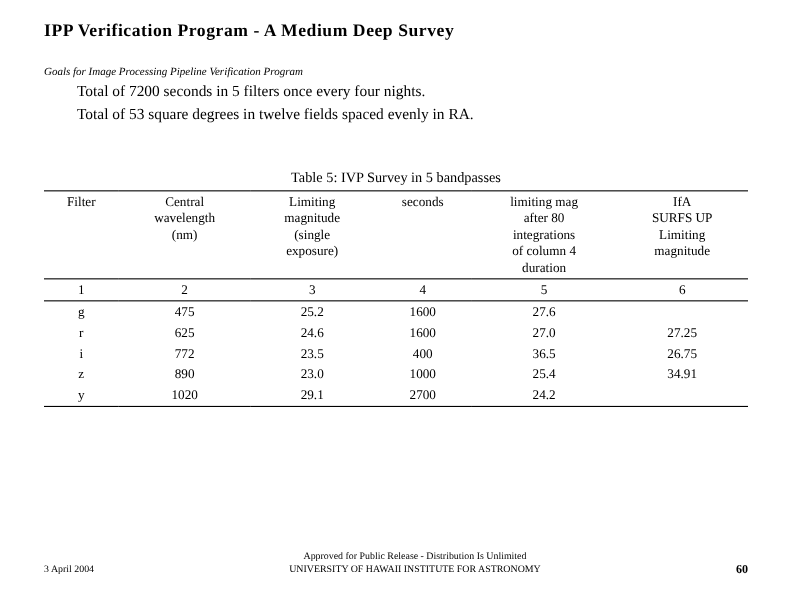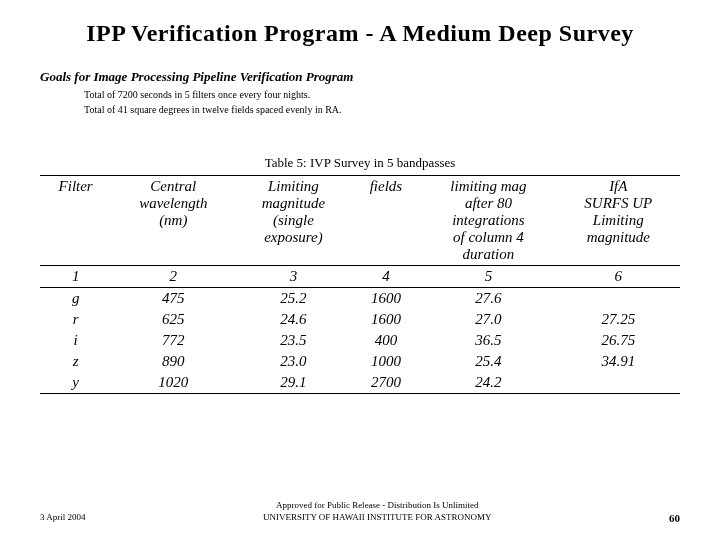--- a/index.html
+++ b/index.html
@@ -23,8 +23,7 @@
     }
 
     .main-title {
-      text-align: center;
-      font-size: 24px;
+      font-size: 16px;
       font-weight: bold;
       margin-bottom: 22px;
       letter-spacing: 0.5px;

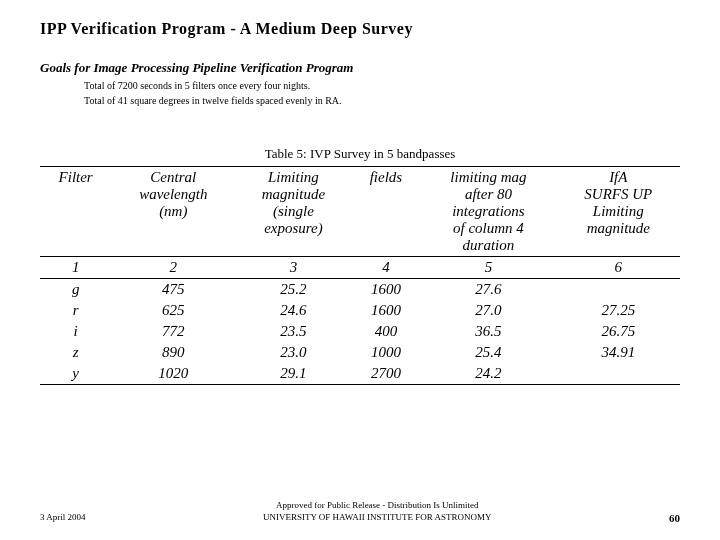--- a/index.html
+++ b/index.html
@@ -34,8 +34,8 @@
     }
 
     .goals-heading {
-      font-size: 13px;
-      font-weight: bold;
+      font-size: 10px;
+      font-weight: normal;
       font-style: italic;
       margin-bottom: 2px;
     }

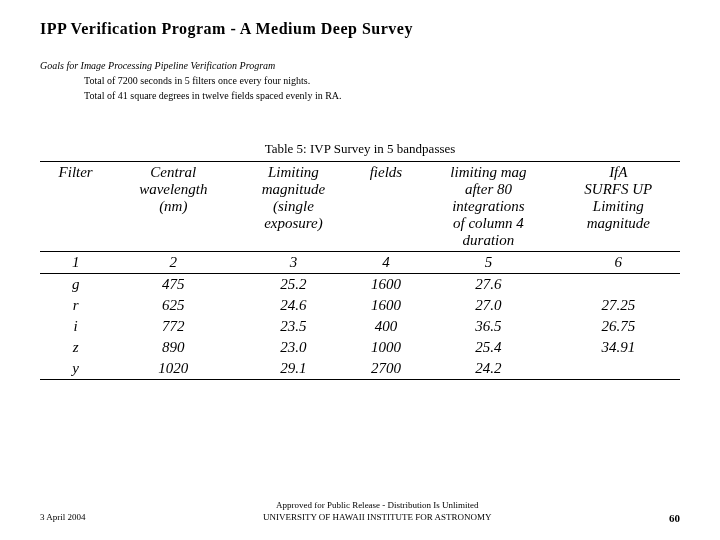--- a/index.html
+++ b/index.html
@@ -41,8 +41,8 @@
     }
 
     .goals-text {
-      font-size: 10px;
-      margin-left: 44px;
+      font-size: 14px;
+      margin-left: 30px;
       line-height: 1.5;
     }
 

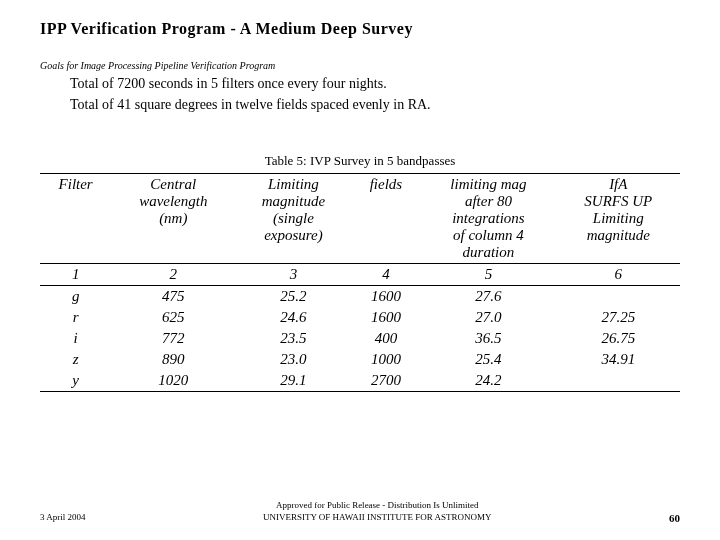--- a/index.html
+++ b/index.html
@@ -128,7 +128,7 @@
     <div class="goals-heading">Goals for Image Processing Pipeline Verification Program</div>
     <div class="goals-text">
       <div>Total of 7200 seconds in 5  filters once every four nights.</div>
-      <div>Total of 41 square degrees in  twelve fields spaced  evenly in RA.</div>
+      <div>Total of 53 square degrees in  twelve fields spaced  evenly in RA.</div>
     </div>
   </div>
 

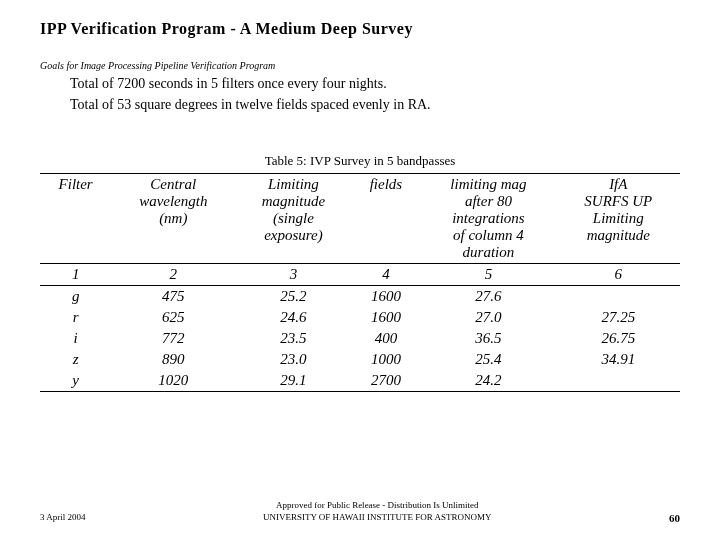--- a/index.html
+++ b/index.html
@@ -63,8 +63,7 @@
     .survey-table {
       width: 640px;
       border-collapse: collapse;
-      font-size: 15px;
-      font-style: italic;
+      font-size: 12px;
     }
 
     .survey-table th,

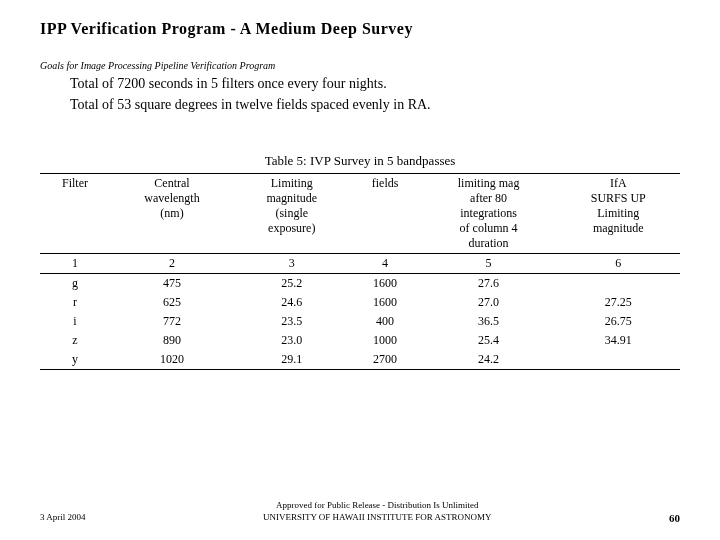--- a/index.html
+++ b/index.html
@@ -139,7 +139,7 @@
           <th class="col-left">Filter</th>
           <th>Central<br>wavelength<br>(nm)</th>
           <th>Limiting<br>magnitude<br>(single<br>exposure)</th>
-          <th>fields</th>
+          <th>seconds</th>
           <th>limiting mag<br>after 80<br>integrations<br>of column 4<br>duration</th>
           <th>IfA<br>SURFS UP<br>Limiting<br>magnitude</th>
         </tr>

